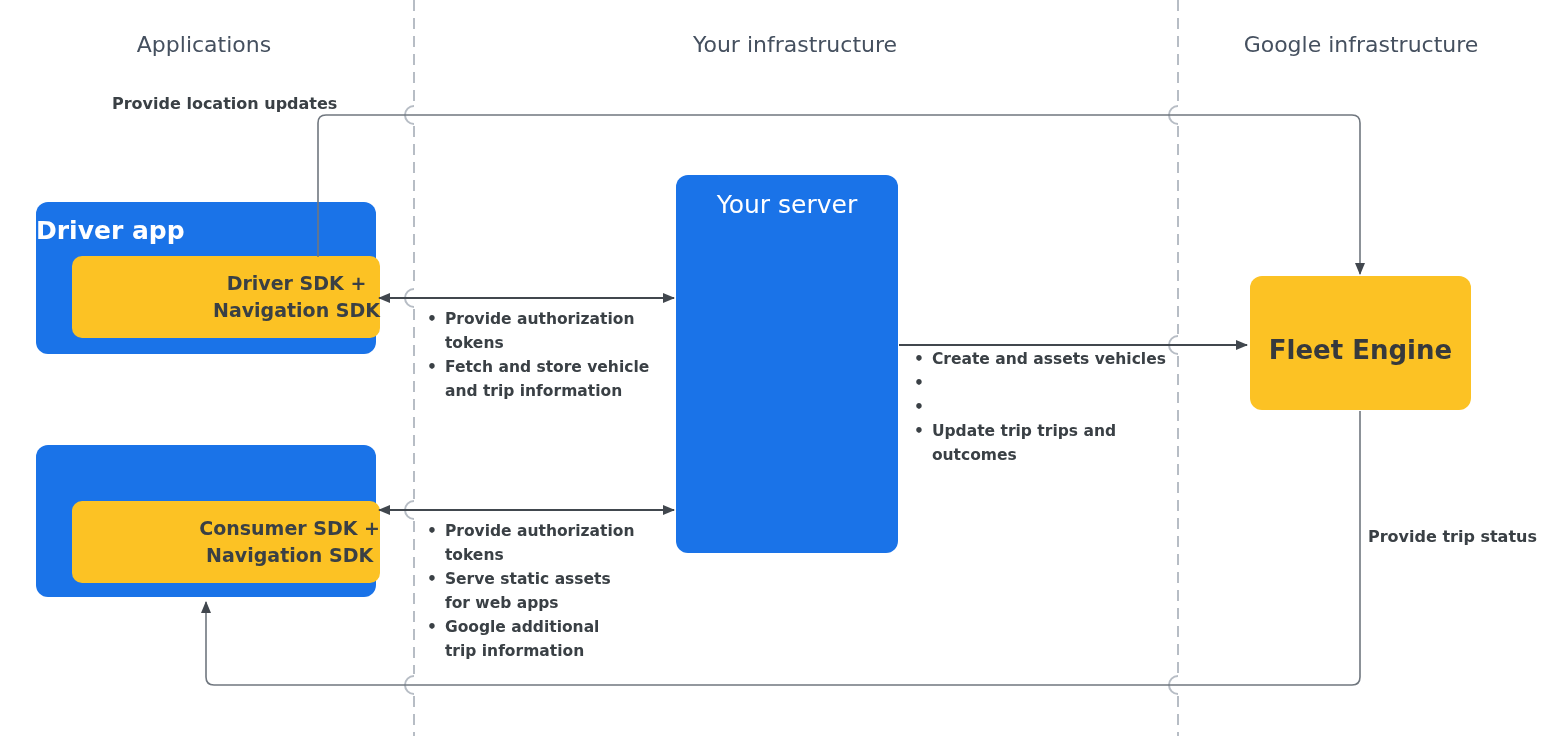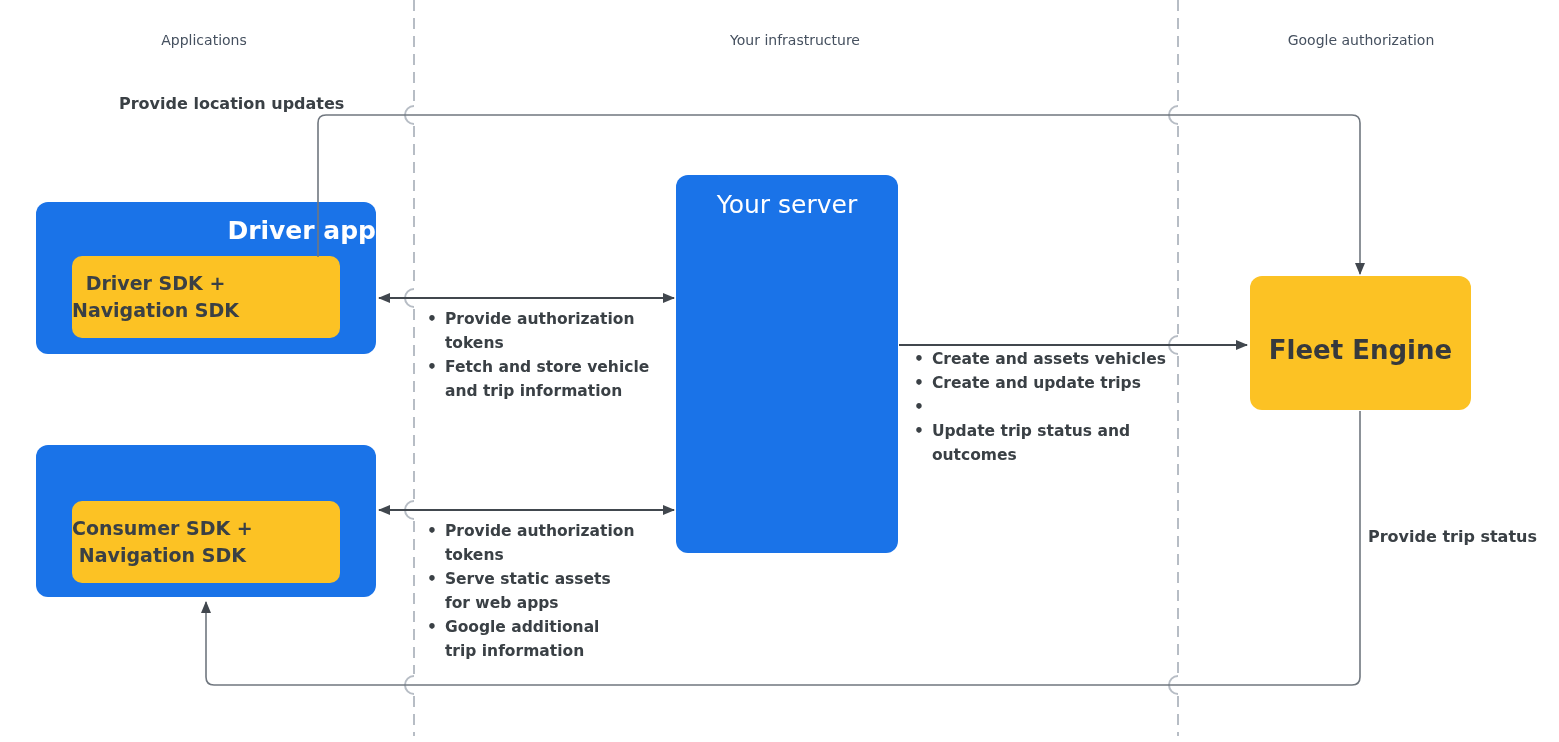--- a/index.html
+++ b/index.html
@@ -14,7 +14,7 @@
   
   .col-header{
     position:absolute;transform:translateX(-50%);top:32px;
-    font-size:14px;font-weight:400;color:var(--heading);white-space:nowrap;
+    font-size:22px;font-weight:400;color:var(--heading);white-space:nowrap;
   }
   
   .node{position:absolute;border-radius:12px;box-sizing:border-box;}

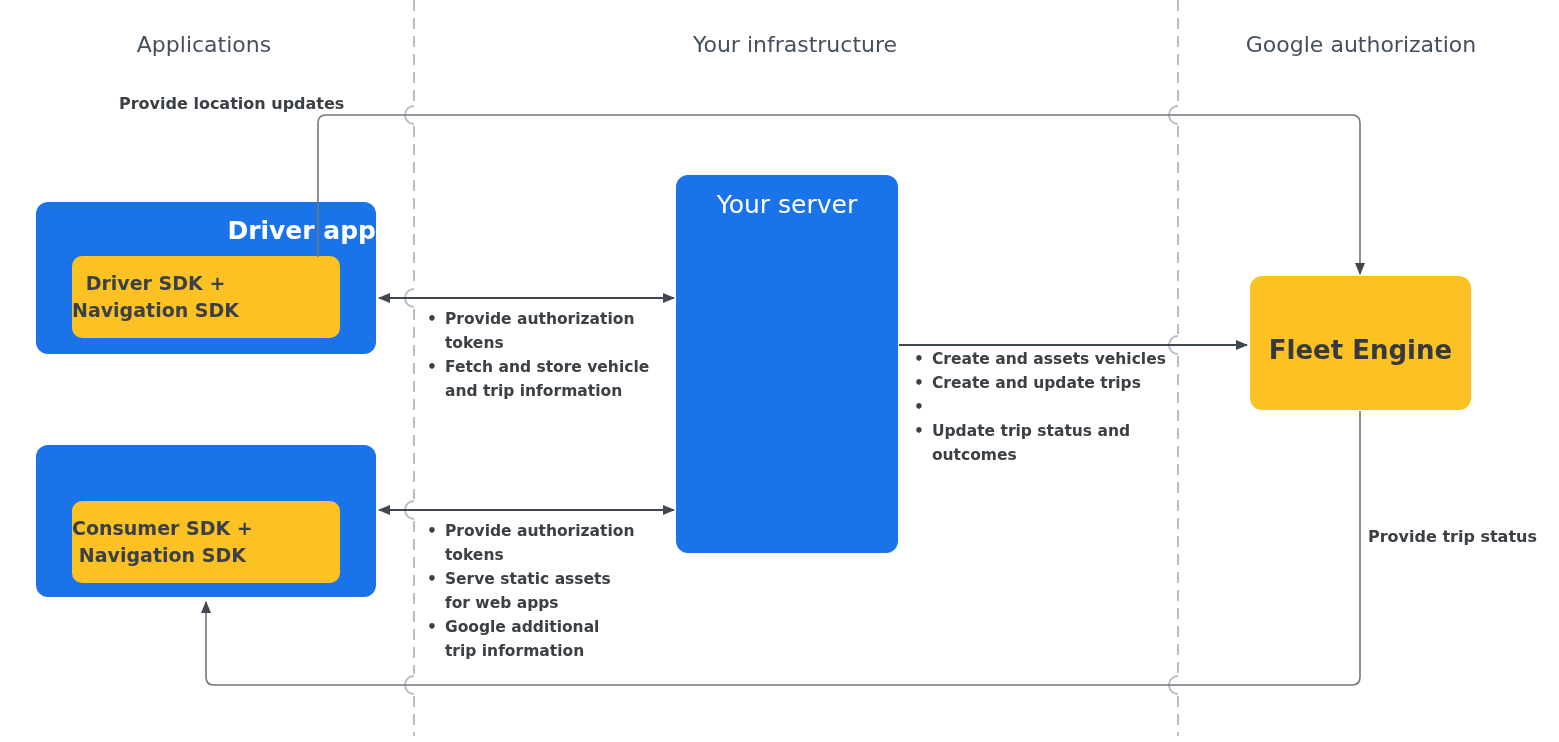--- a/index.html
+++ b/index.html
@@ -67,7 +67,7 @@
 
   <div class="col-header" style="left:204px">Applications</div>
   <div class="col-header" style="left:795px">Your infrastructure</div>
-  <div class="col-header" style="left:1361px">Google authorization</div>
+  <div class="col-header" style="left:1361px">Google infrastructure</div>
 
   <div class="node blue" style="left:36px;top:202px;width:340px;height:152px">
     <div class="app-title">Driver app</div>

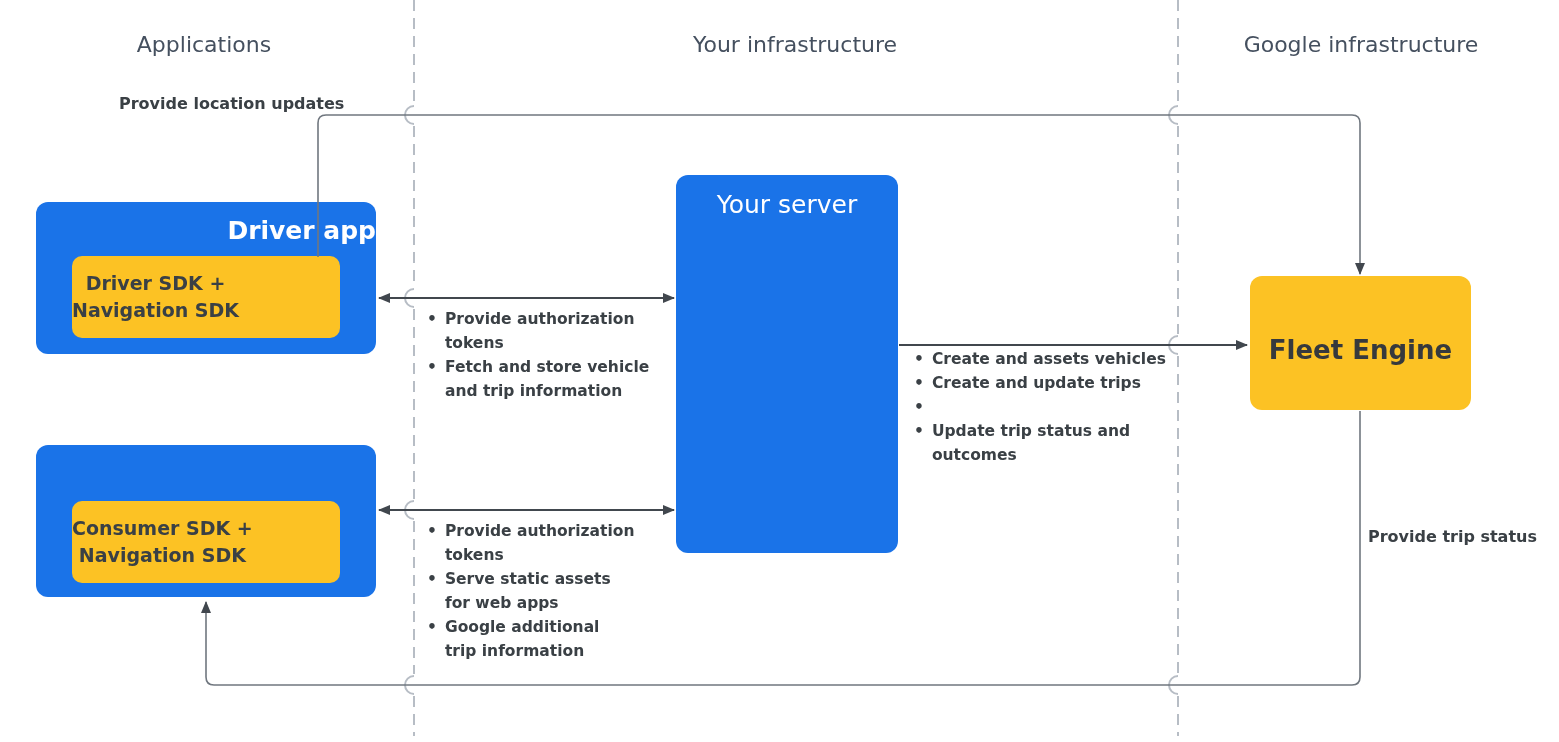--- a/index.html
+++ b/index.html
@@ -92,7 +92,7 @@
     <div class="fleet-label">Fleet Engine</div>
   </div>
 
-  <div class="edge-label" style="left:119px;top:95px">Provide location updates</div>
+  <div class="edge-label" style="left:112px;top:95px">Provide location updates</div>
   <div class="edge-label" style="left:1368px;top:528px">Provide trip status</div>
 
   <ul class="bullets" style="left:427px;top:307px">

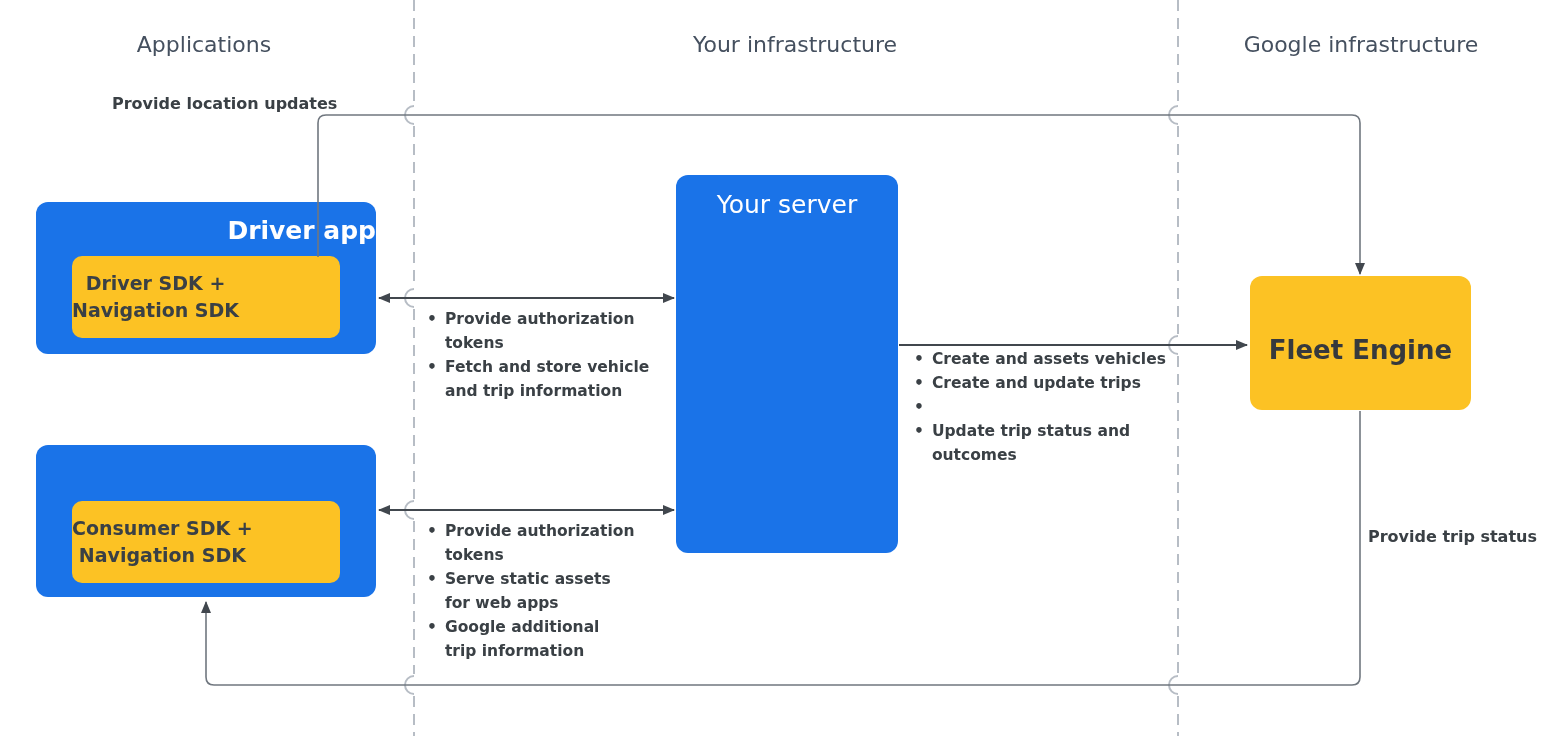--- a/index.html
+++ b/index.html
@@ -21,7 +21,7 @@
   .node.blue{background:var(--blue);}
   .node.yellow{background:var(--yellow);}
   .app-title{
-    margin-top:12px;text-align:right;color:var(--white);
+    margin-top:12px;text-align:left;color:var(--white);
     font-size:25px;font-weight:700;line-height:34px;
   }
   .server-title{

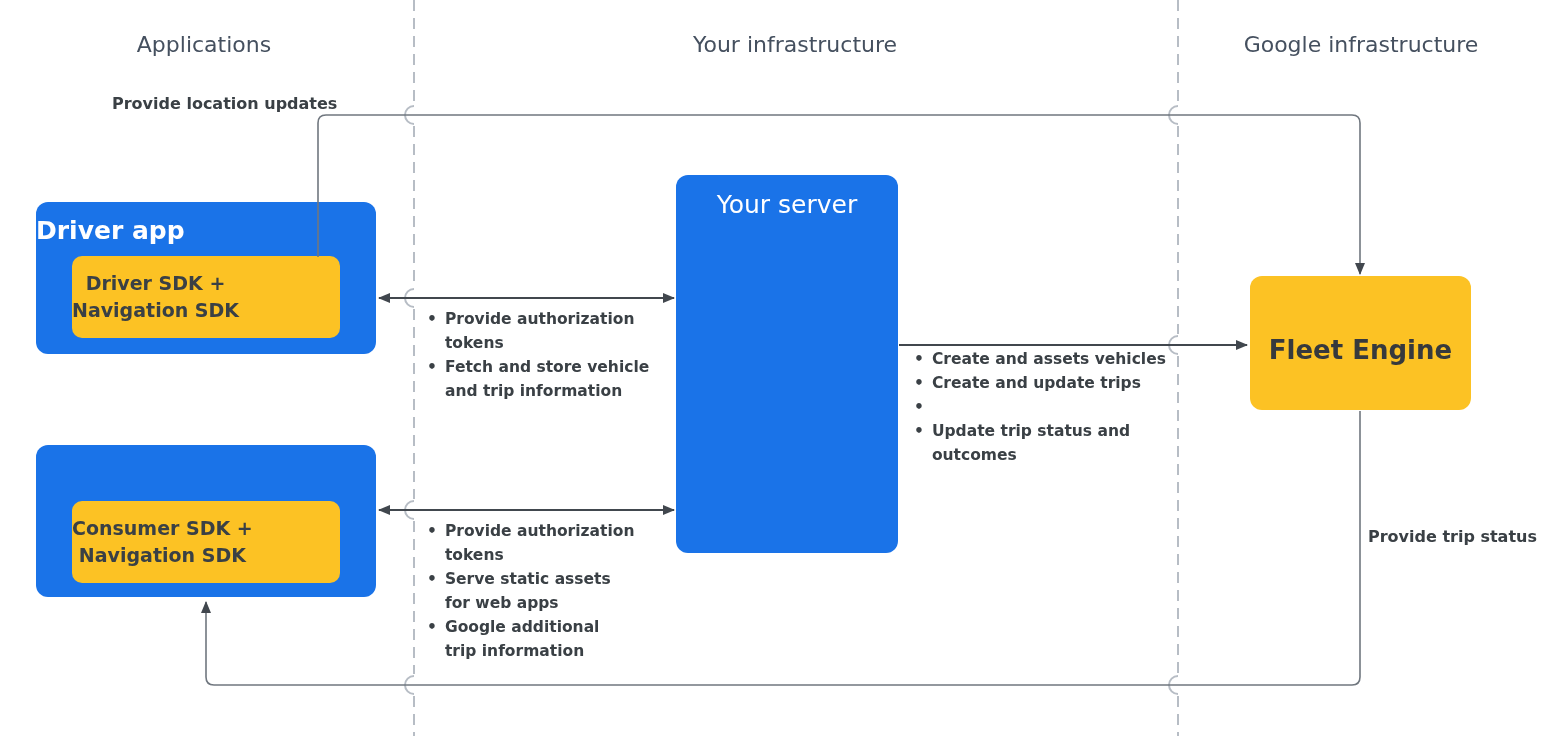--- a/index.html
+++ b/index.html
@@ -29,9 +29,10 @@
     font-size:25px;font-weight:400;line-height:34px;
   }
   .sdk-box{
-    position:absolute;left:36px;width:268px;height:82px;border-radius:10px;
-    background:var(--yellow);display:flex;align-items:center;justify-content:flex-start;
+    position:absolute;left:36px;width:296px;height:82px;border-radius:10px;
+    background:var(--yellow);display:flex;align-items:center;justify-content:flex-end;
     text-align:center;
+    padding-left:12px;
   }
   .sdk-box .sdk-text{
     font-size:19px;font-weight:700;color:var(--text-dark);

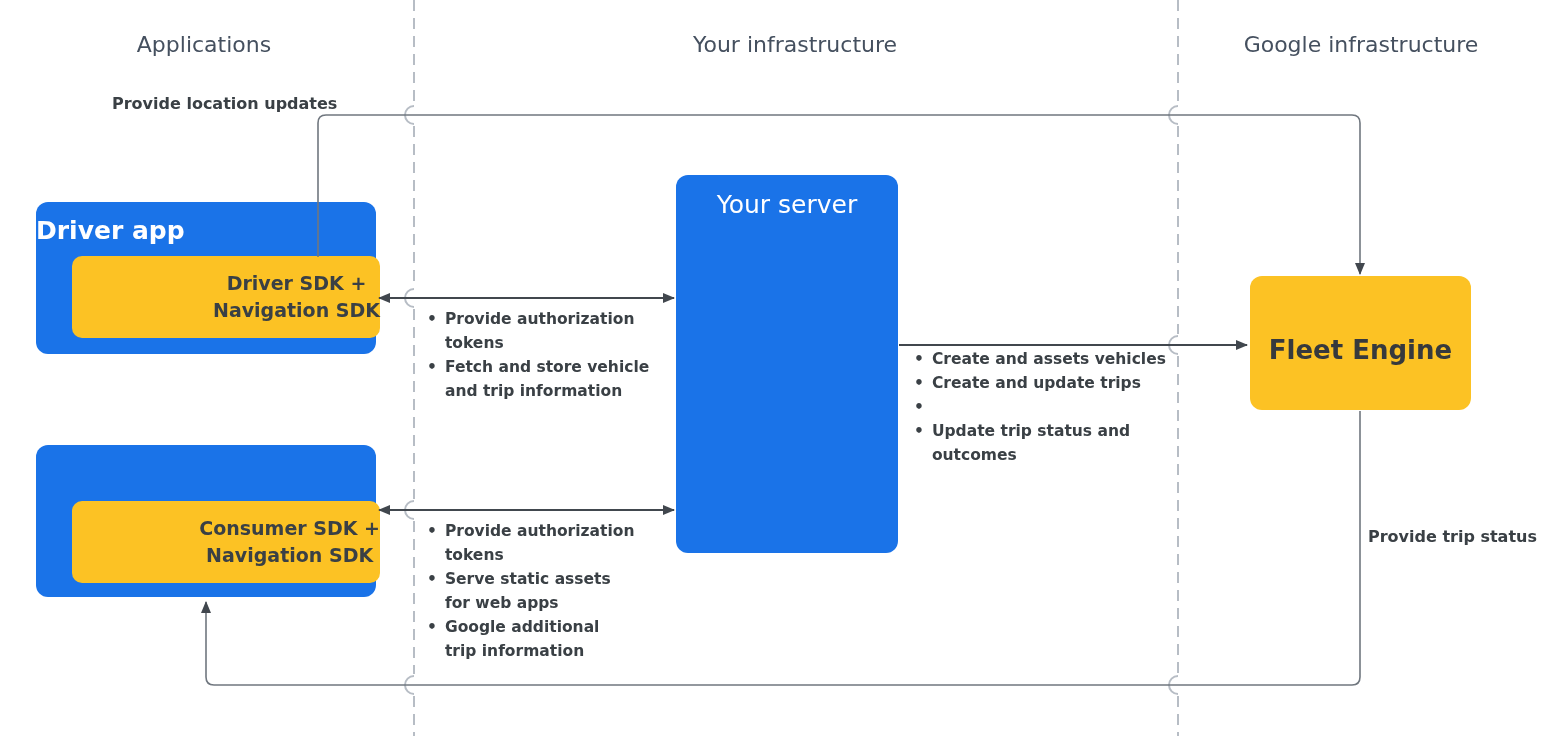--- a/index.html
+++ b/index.html
@@ -116,7 +116,6 @@
       </li>
     <li>
       <span class="dot">•</span>
-      <span class="t">Create and update trips</span>
       </li>
     <li>
       <span class="dot">•</span>

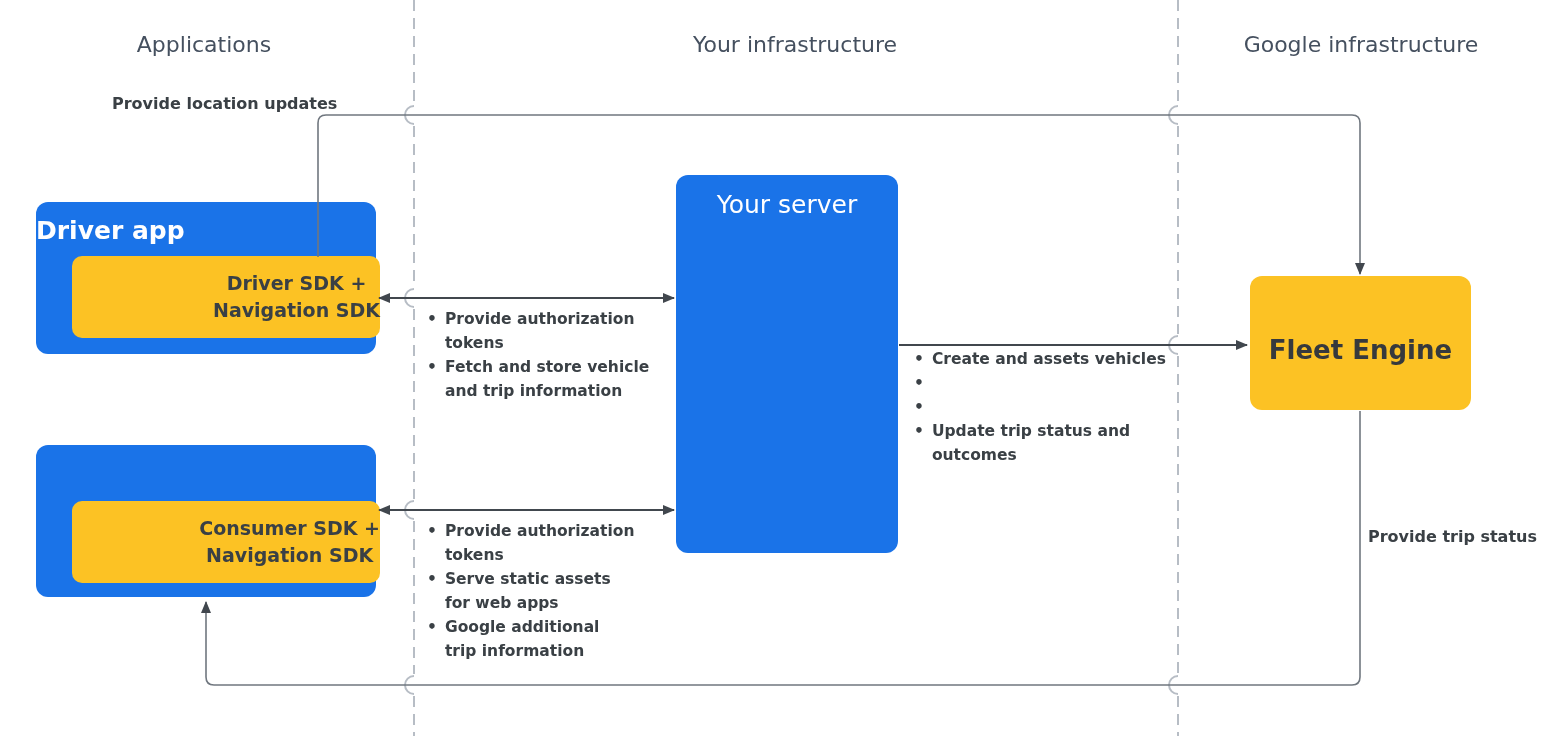--- a/index.html
+++ b/index.html
@@ -122,7 +122,7 @@
       </li>
     <li>
       <span class="dot">•</span>
-      <span class="t">Update trip status and
+      <span class="t">Update trip trips and
 outcomes</span>
       </li>
   </ul>

